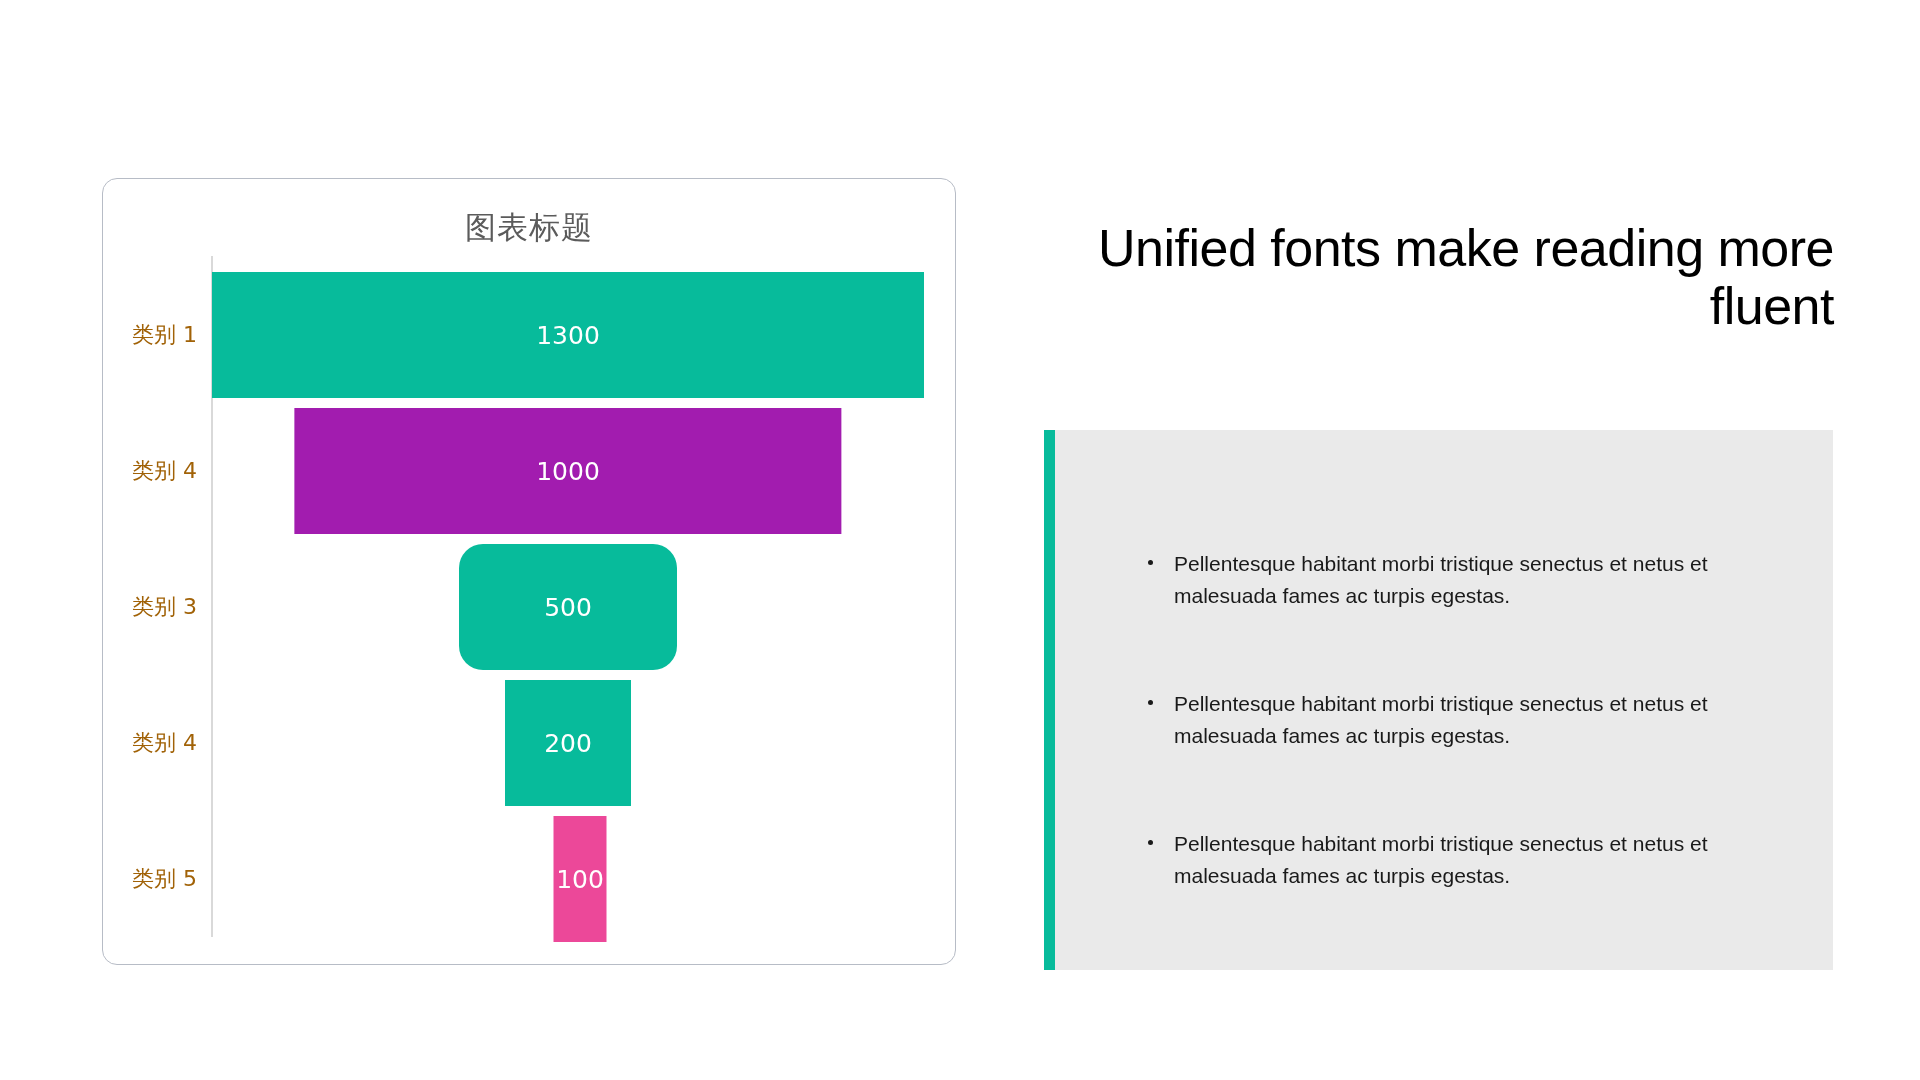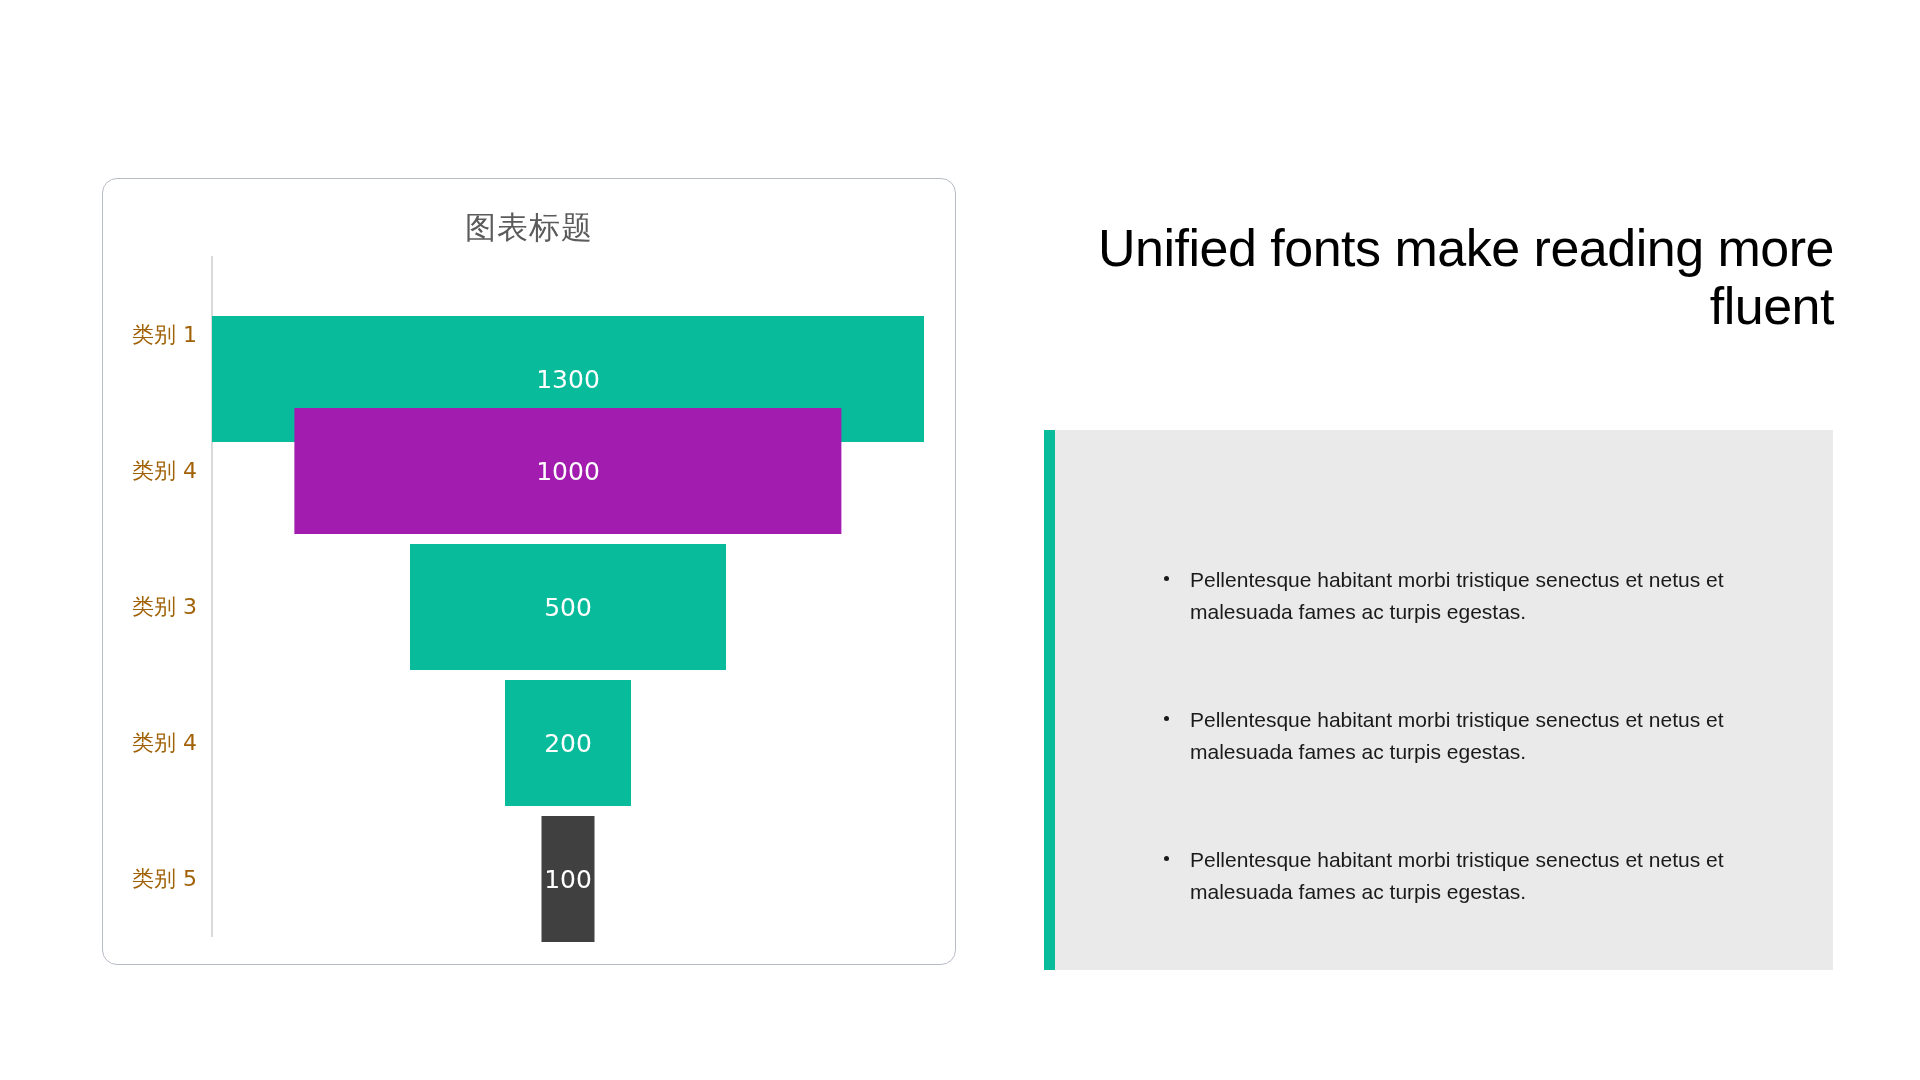--- a/index.html
+++ b/index.html
@@ -176,7 +176,7 @@
 
   <div class="cat-row" style="top: 11px;">
         <div class="cat-label">类别 1</div>
-        <div class="bar" style="width: 712px; height: 126px; background: rgb(7, 187, 155); margin-top: 44px;">
+        <div class="bar" style="width: 712px; height: 126px; background: rgb(7, 187, 155);">
           <span>1300</span>
         </div>
       </div>

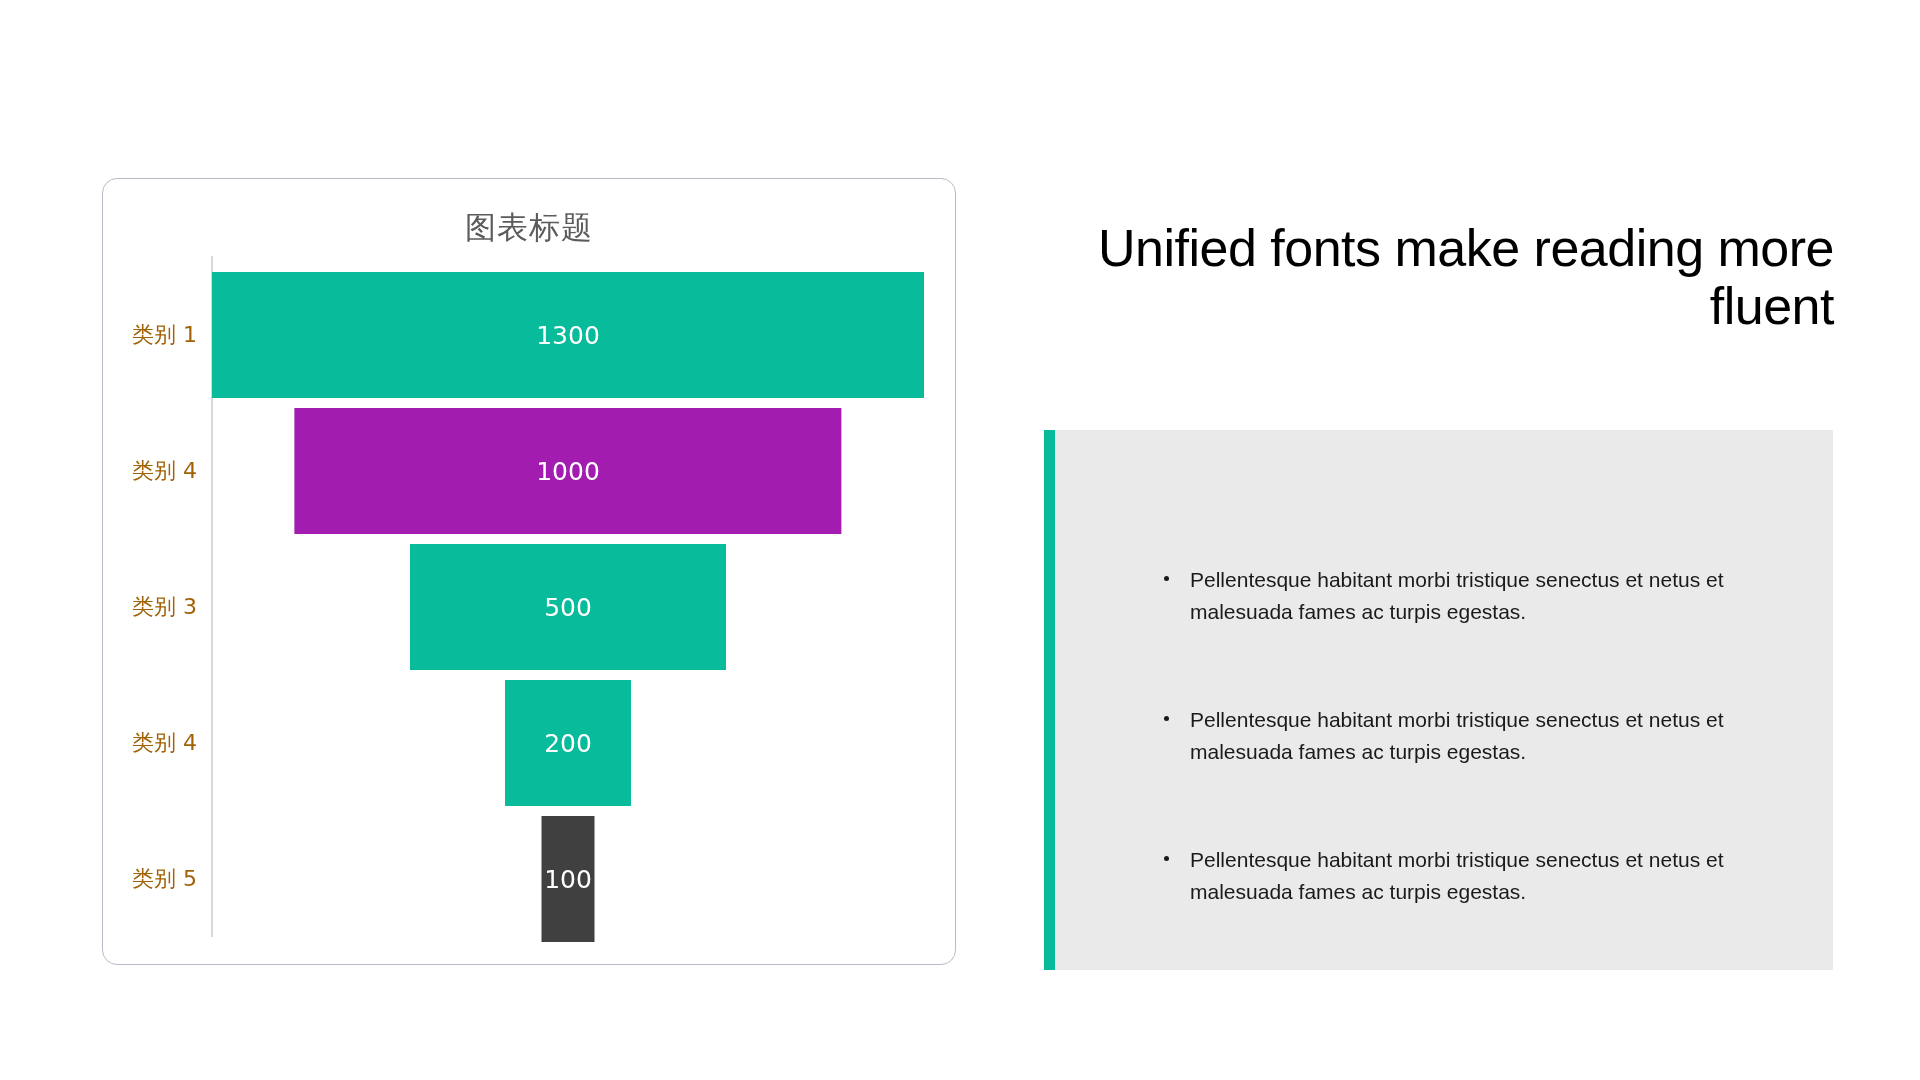--- a/index.html
+++ b/index.html
@@ -139,7 +139,7 @@
     left: 104px;
     top: 118px;
     width: 600px;
-    margin: 16px;
+    margin: 0;
     padding: 0;
     list-style: none;
   }

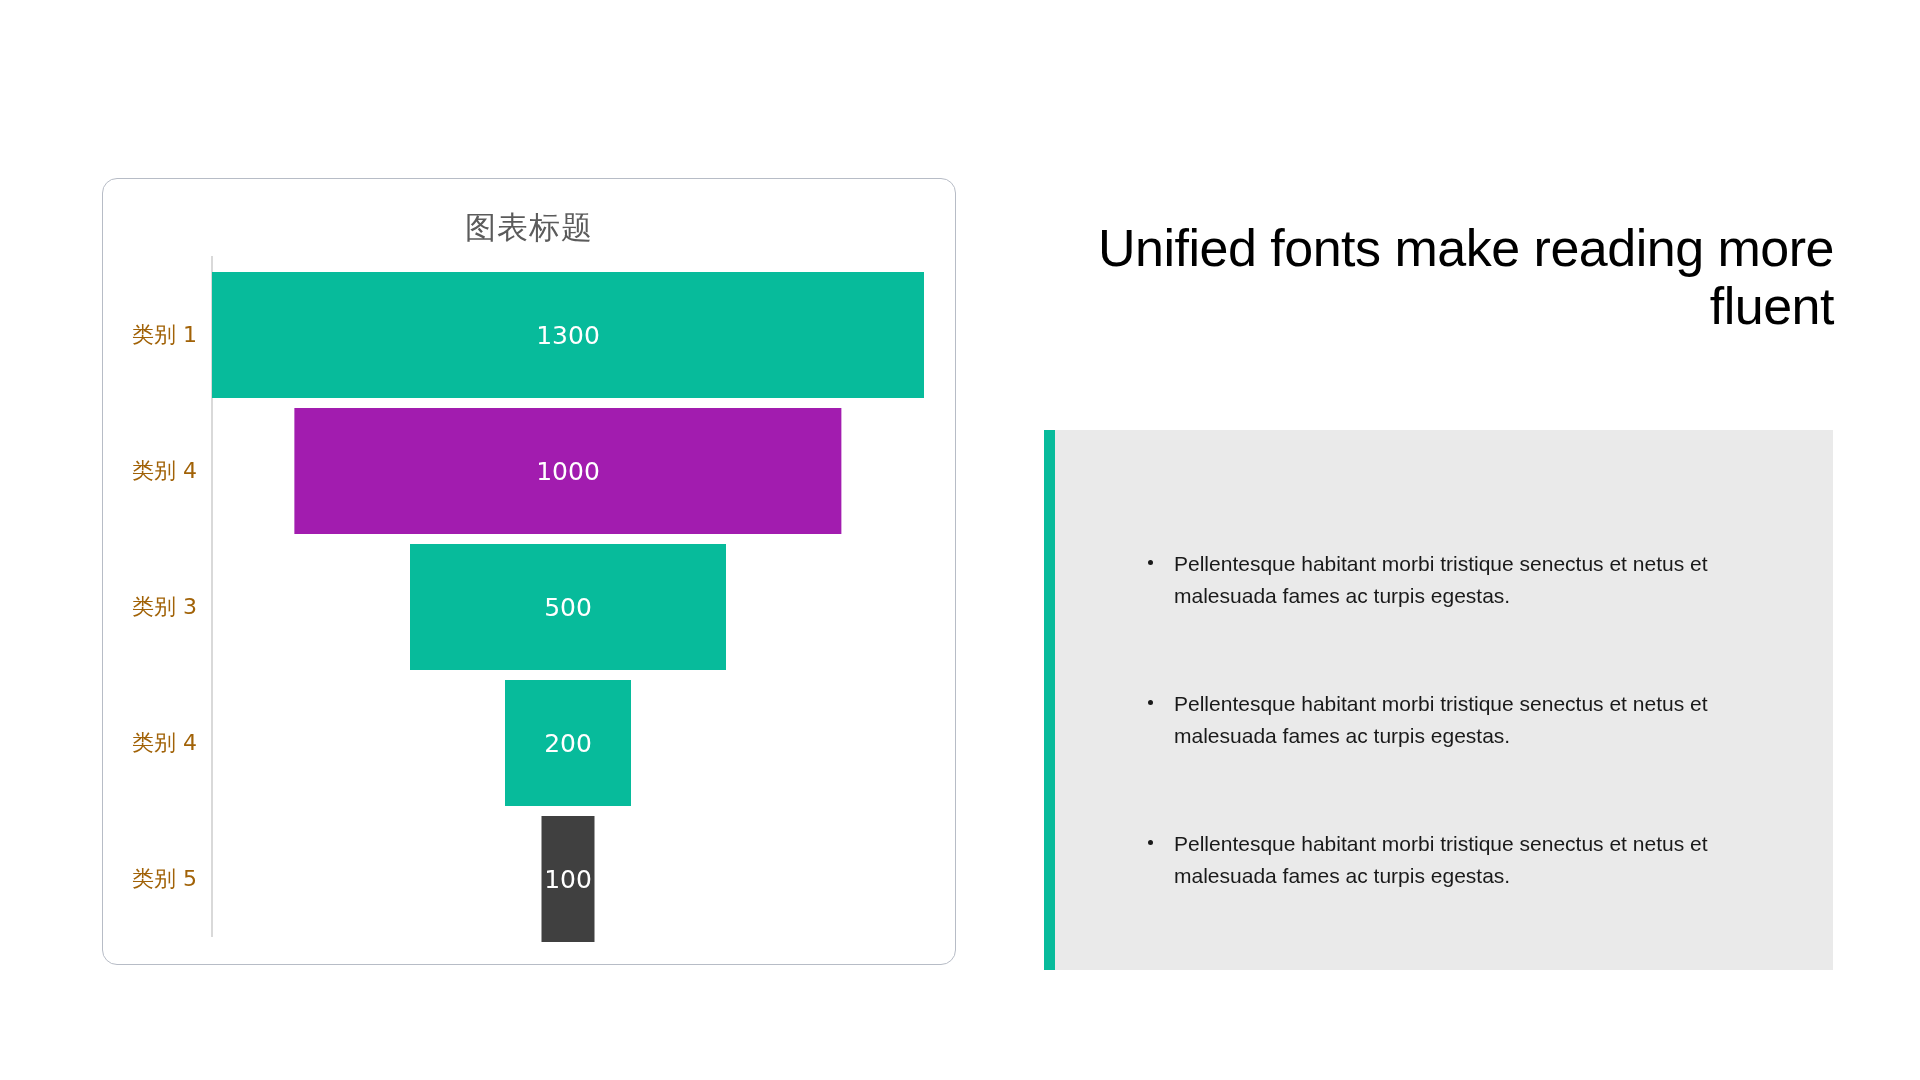--- a/index.html
+++ b/index.html
@@ -188,7 +188,7 @@
       </div>
       <div class="cat-row" style="top: 283px;">
         <div class="cat-label">类别 3</div>
-        <div class="bar" style="width: 316px; height: 126px; background: rgb(7, 187, 155);">
+        <div class="bar" style="width: 218px; height: 126px; background: rgb(7, 187, 155); border-radius: 24px;">
           <span>500</span>
         </div>
       </div>

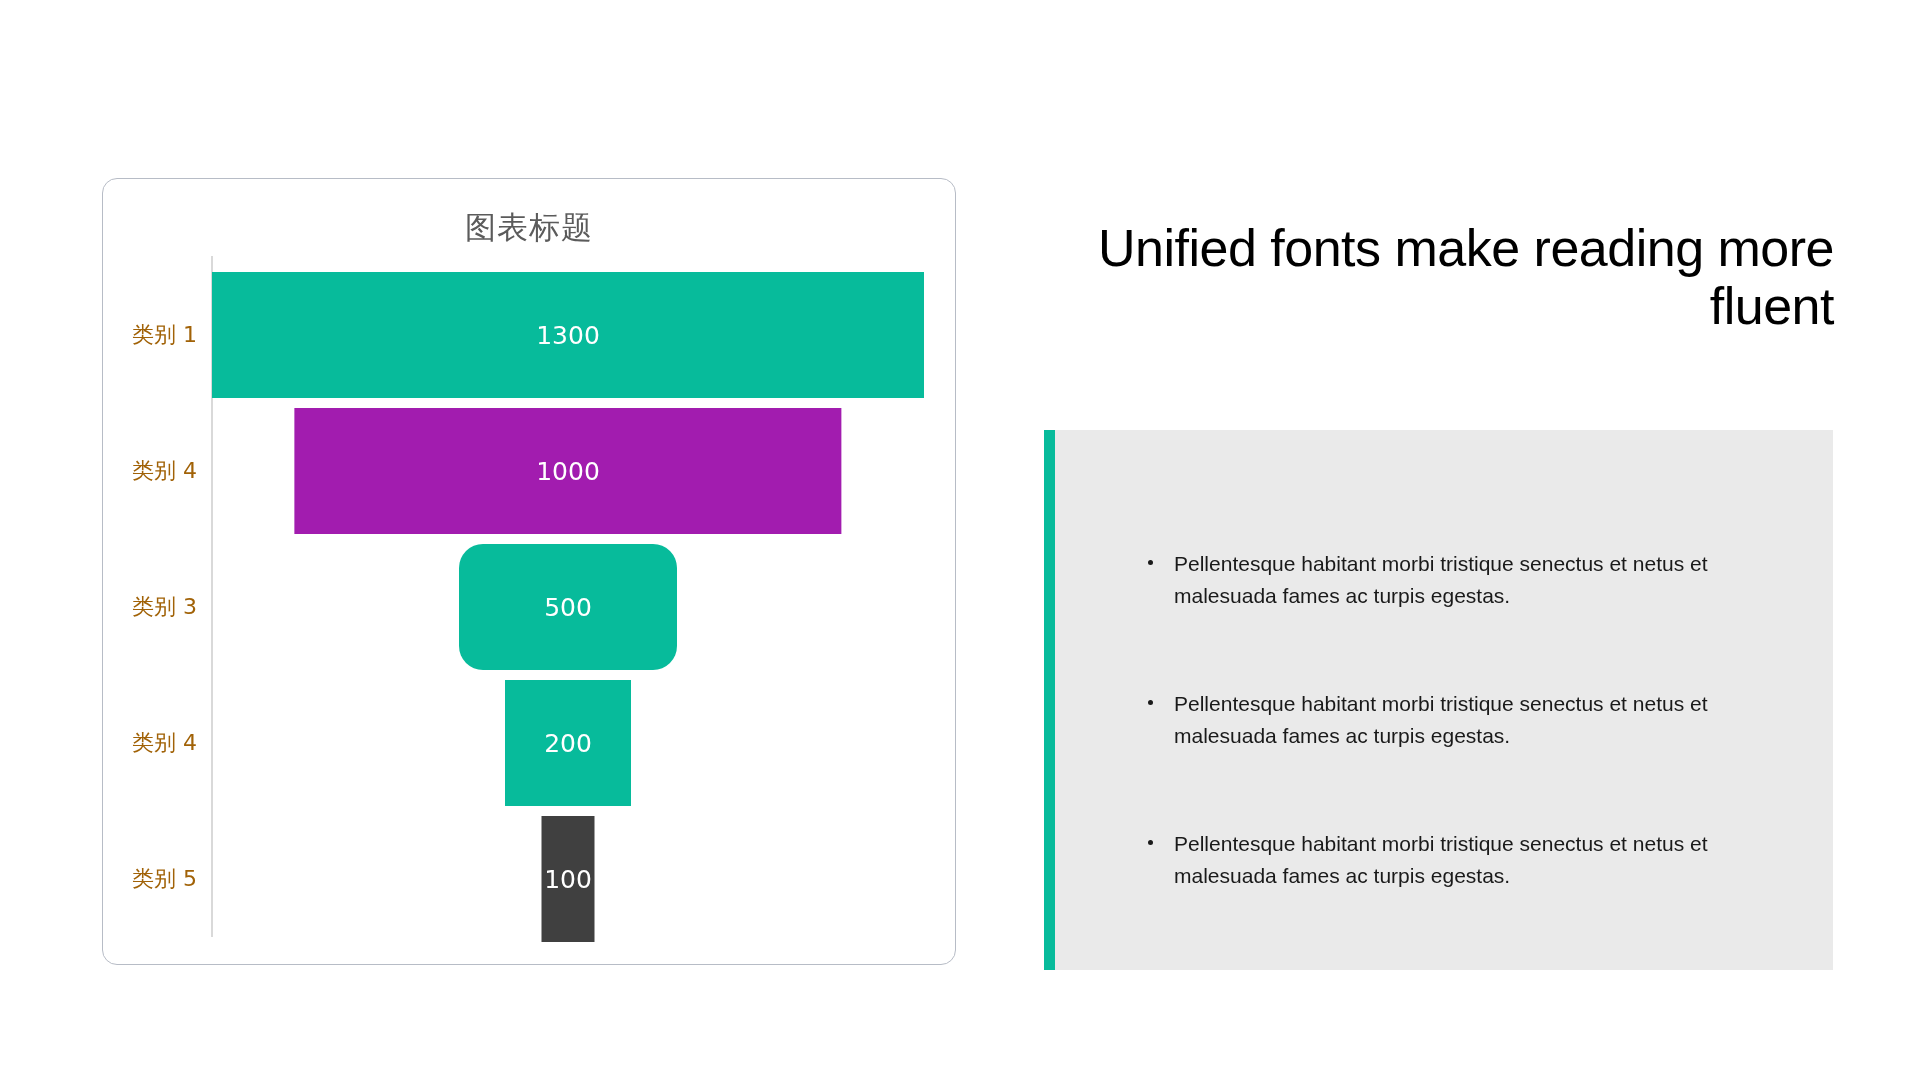--- a/index.html
+++ b/index.html
@@ -200,7 +200,7 @@
       </div>
       <div class="cat-row" style="top: 555px;">
         <div class="cat-label">类别 5</div>
-        <div class="bar" style="width: 53px; height: 126px; background: #404040;">
+        <div class="bar" style="width: 53px; height: 126px; background: #ec4899; margin-left: 12px;">
           <span>100</span>
         </div>
       </div>

